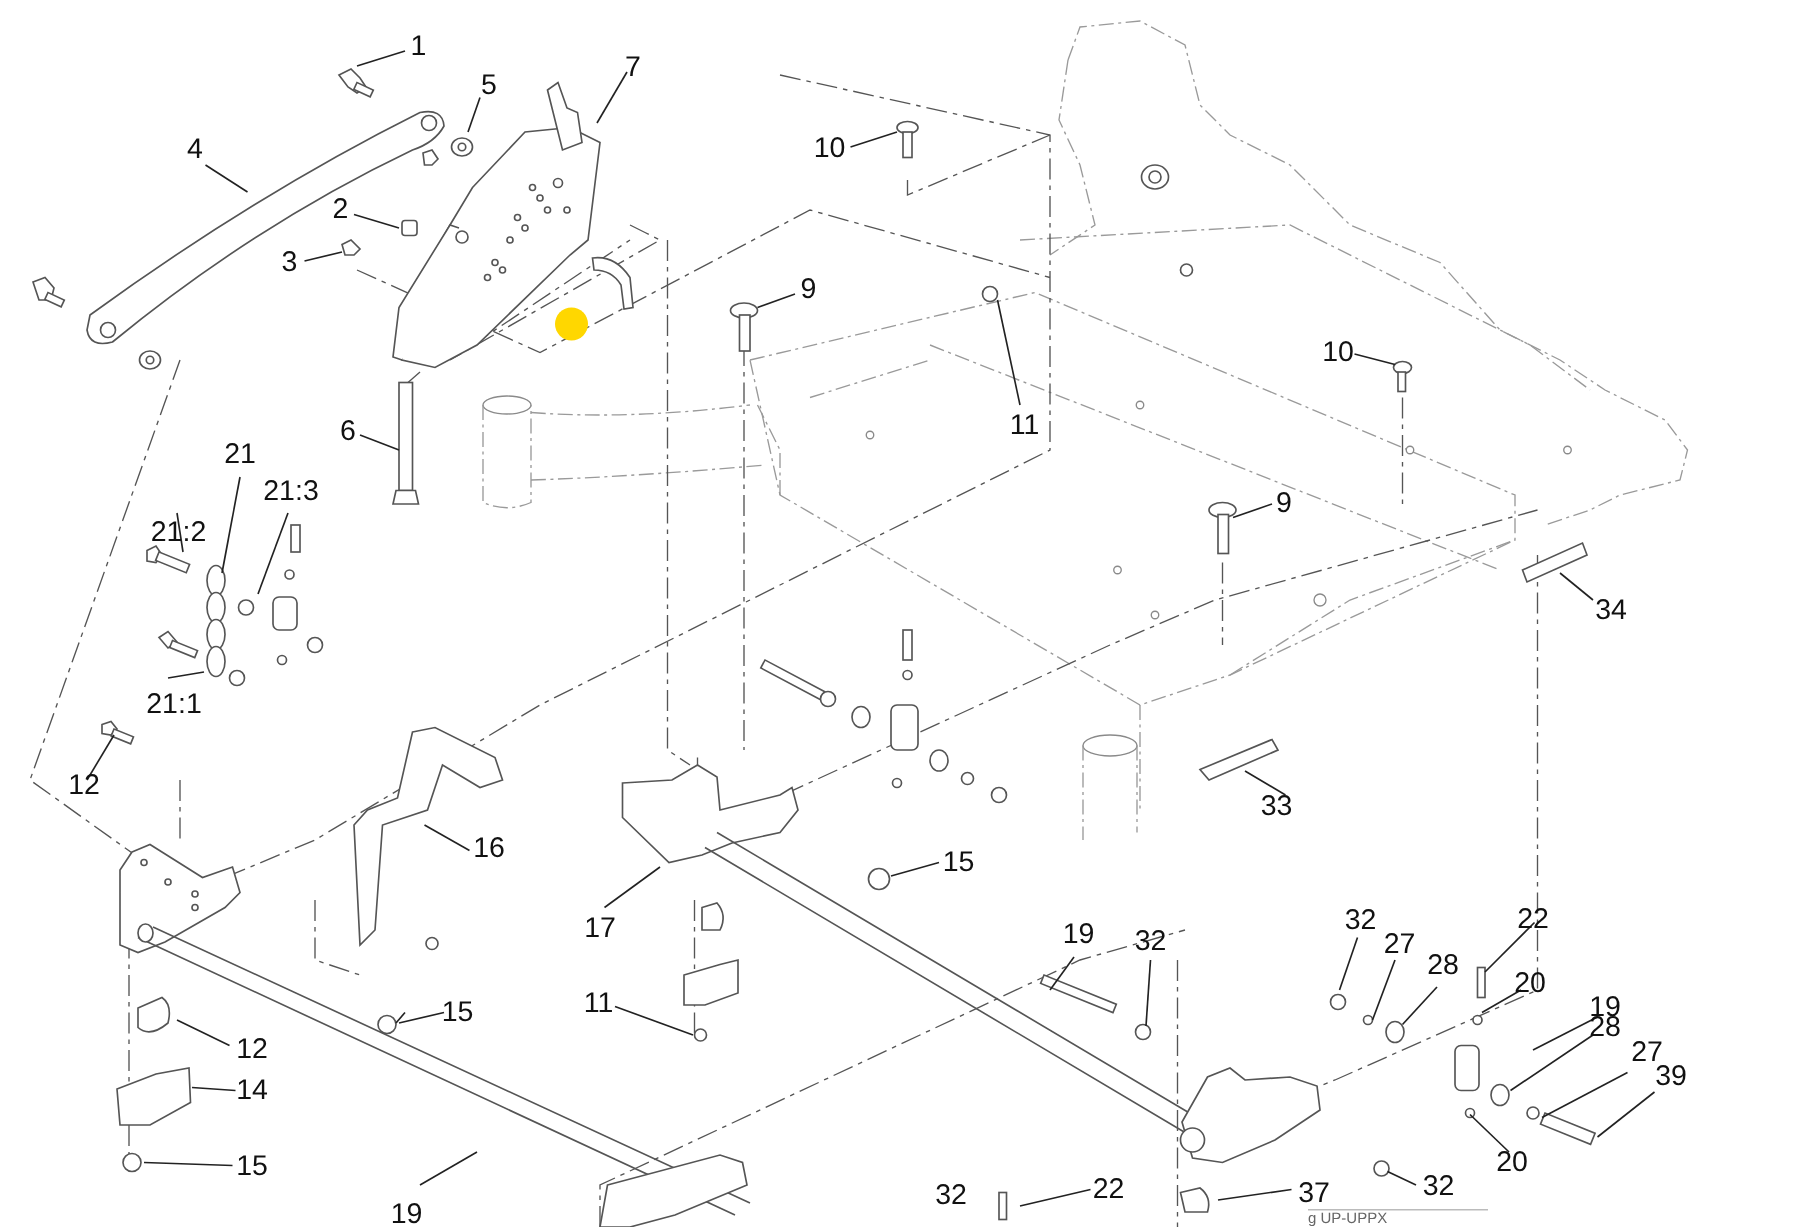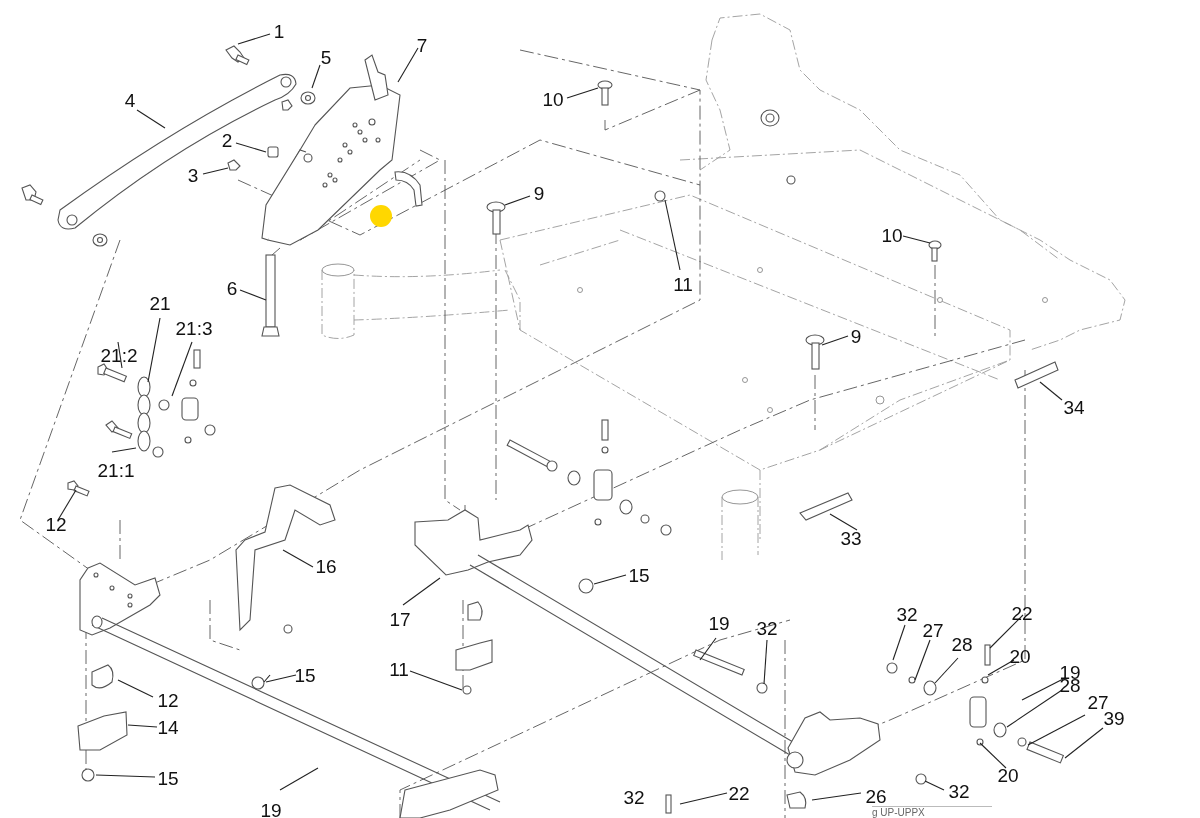--- a/index.html
+++ b/index.html
@@ -306,7 +306,7 @@
 <span class="lbl" style="left:1022px;top:613px">22</span>
 <span class="lbl" style="left:739px;top:793px">22</span>
 <span class="lbl" style="left:719px;top:623px">19</span>
-<span class="lbl" style="left:876px;top:796px">26</span>
+<span class="lbl" style="left:876px;top:796px">37</span>
 <span class="lbl" style="left:933px;top:630px">27</span>
 <span class="lbl" style="left:1098px;top:702px">27</span>
 <span class="lbl" style="left:962px;top:644px">28</span>

